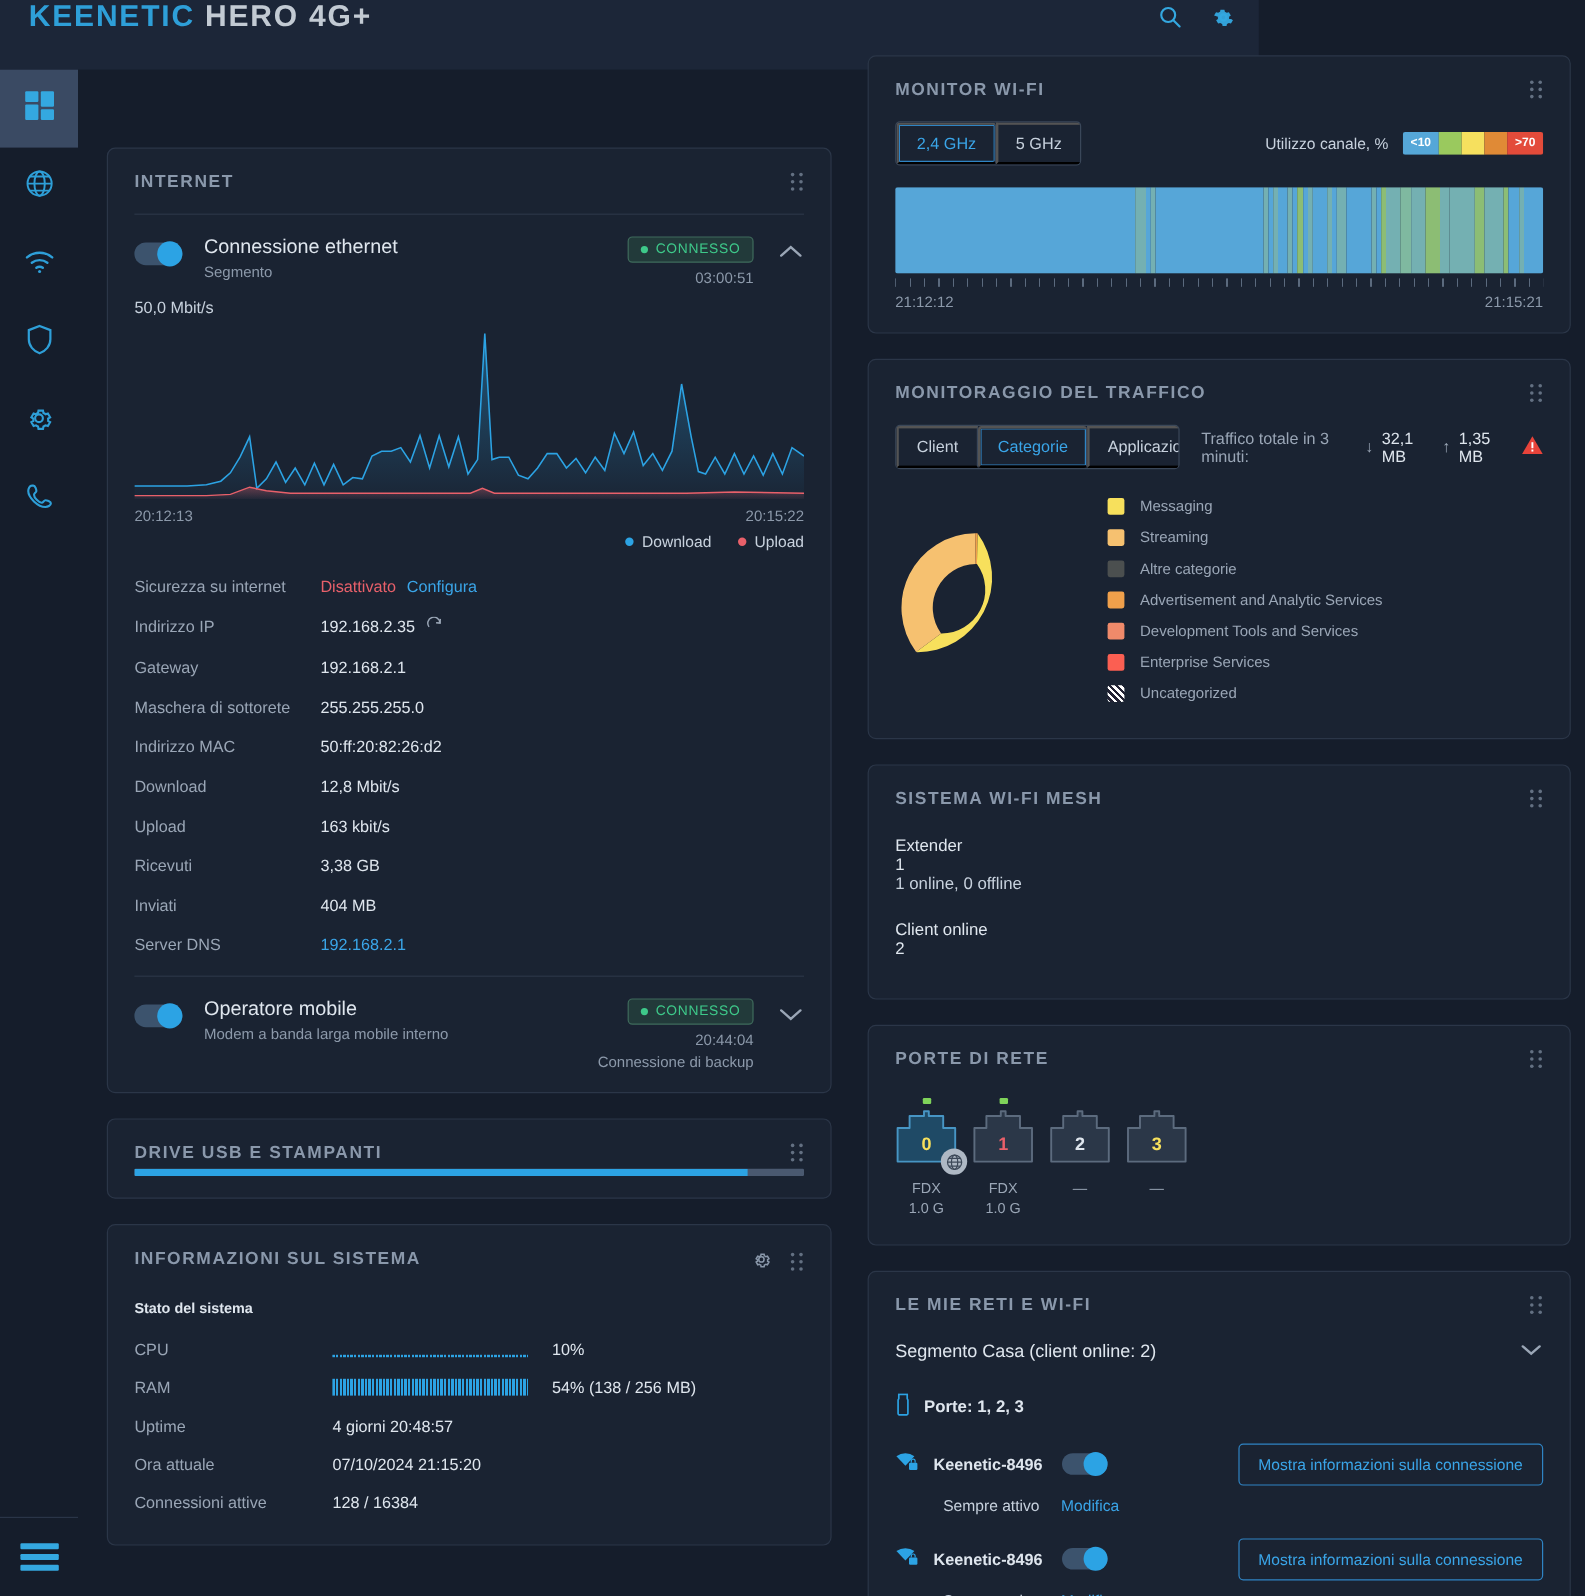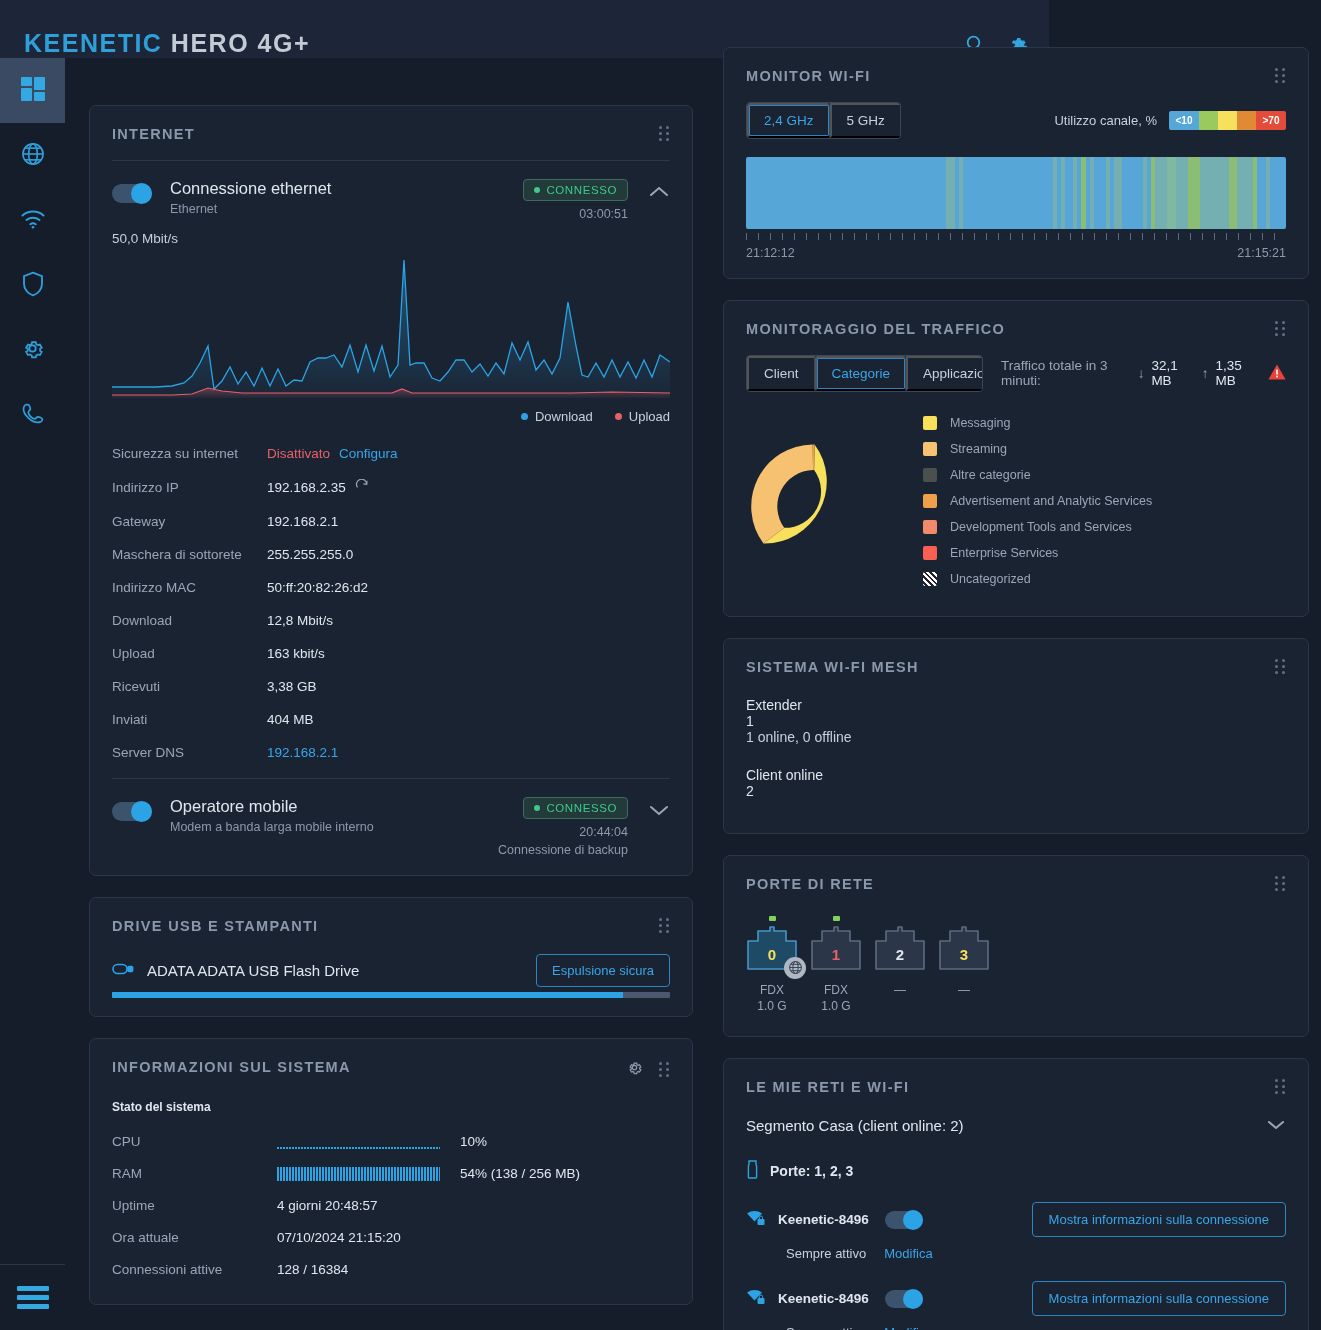--- a/index.html
+++ b/index.html
@@ -13,7 +13,7 @@
   
   .topbar {
     position: absolute; top: 0; left: 0; width: 1049px; height: 58px;
-    background: #1c2638; display: flex; align-items: flex-end;
+    background: #1c2638; display: flex; align-items: flex-start;
   }
   .logo { margin-left: 24px; font-size: 25px; font-weight: bold; letter-spacing: 1.5px; }
   .logo .k { color: #2e9fd8; }

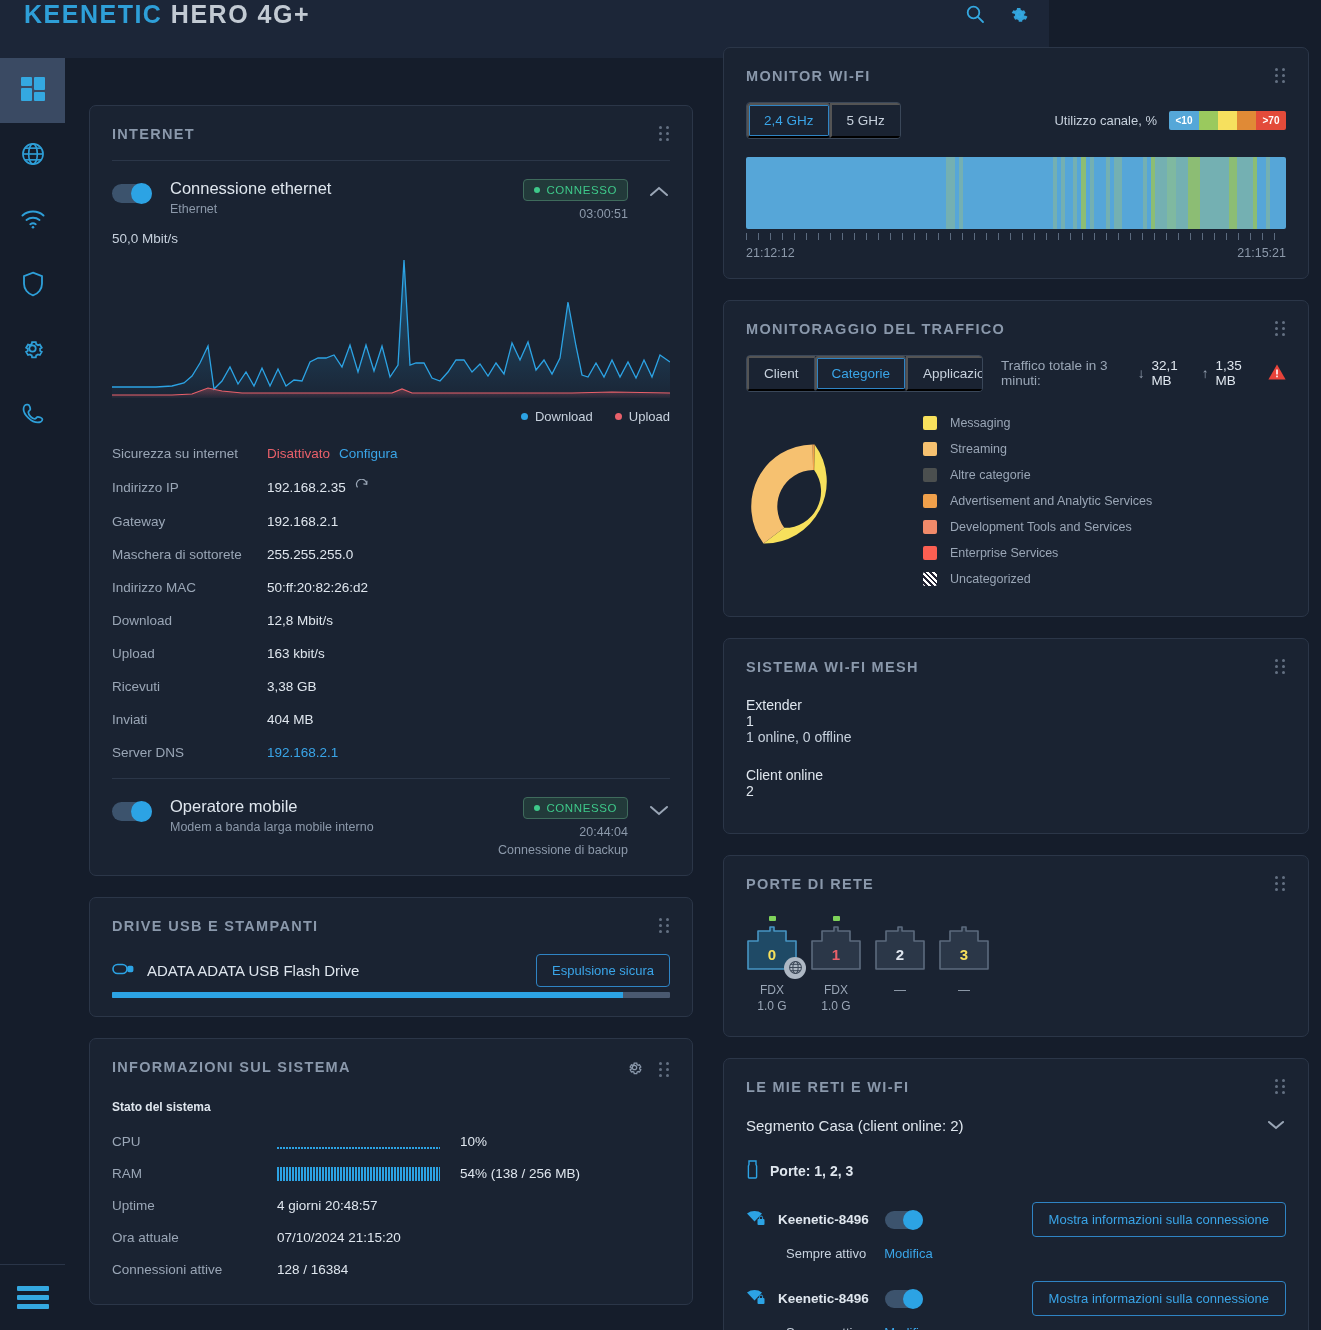--- a/index.html
+++ b/index.html
@@ -265,7 +265,7 @@
         <div class="toggle"></div>
         <div class="conn-txt">
           <div class="conn-name">Connessione ethernet</div>
-          <div class="conn-sub">Ethernet</div>
+          <div class="conn-sub">Segmento</div>
         </div>
         <div class="conn-right">
           <div>

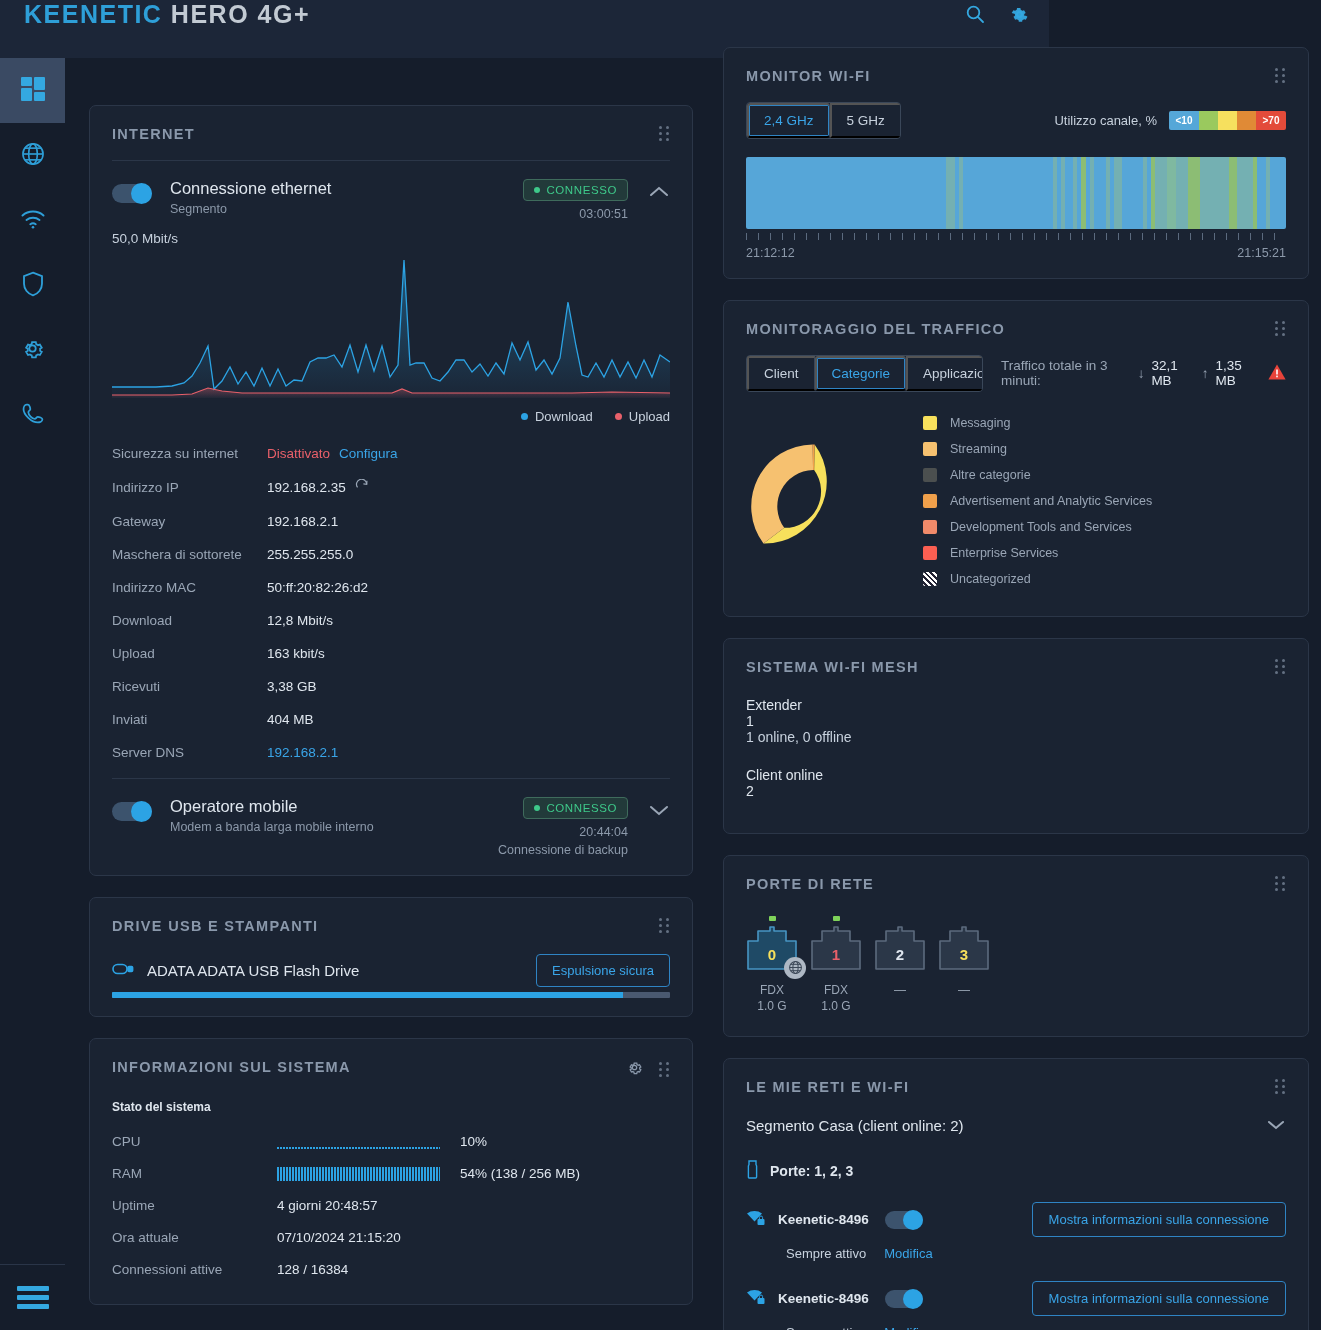--- a/index.html
+++ b/index.html
@@ -299,6 +299,10 @@
           <path fill="url(#ulg)" stroke="none" d="M0,145 L60,145 L80,144 L96,138 L110,141 L130,143 L160,143 L200,143 L240,143 L280,143 L290,139 L300,143 L340,143 L380,143 L420,143 L460,143 L500,142 L558,143 L558,148 L0,148 Z"></path>
           <path fill="none" stroke="#e8606a" stroke-width="1.2" d="M0,145 L60,145 L80,144 L96,138 L110,141 L130,143 L160,143 L200,143 L240,143 L280,143 L290,139 L300,143 L340,143 L380,143 L420,143 L460,143 L500,142 L558,143"></path>
         </svg>
+      </div>
+      <div class="chart-times">
+        <span>20:12:13</span>
+        <span>20:15:22</span>
       </div>
       <div class="legend-row">
         <span>

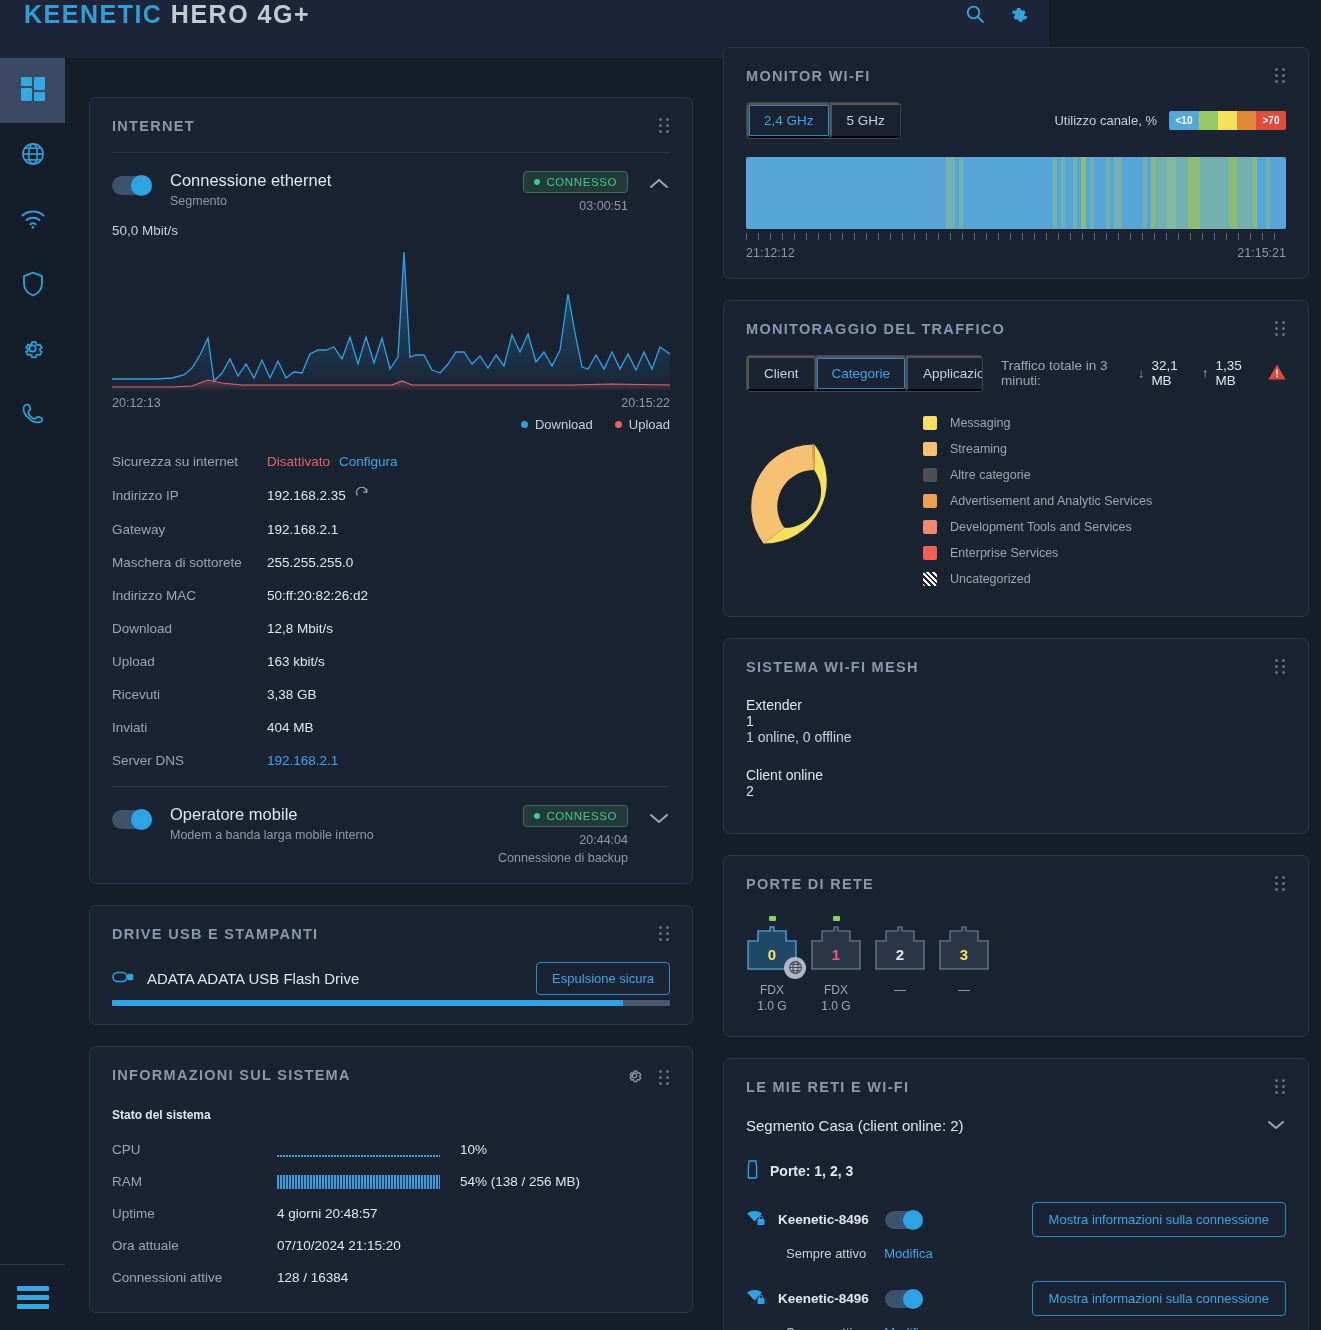--- a/index.html
+++ b/index.html
@@ -419,16 +419,6 @@
             <i></i>
             <i></i>
           </div>
-      </div>
-      <div class="usb-row">
-        <span>
-          <svg width="22" height="14" viewBox="0 0 22 14" fill="none" stroke="#2ca3e4" stroke-width="1.6">
-            <rect x="1" y="2.5" width="14" height="9" rx="4.5"></rect>
-              <rect x="16" y="4.6" width="4.6" height="4.8" rx="1" fill="#2ca3e4"></rect>
-          </svg>
-        </span>
-        <span class="usb-name">ADATA ADATA USB Flash Drive</span>
-        <button class="btn-outline">Espulsione sicura</button>
       </div>
       <div class="bar">
           <i id="usb-fill" style="width: 91.5%;"></i>

